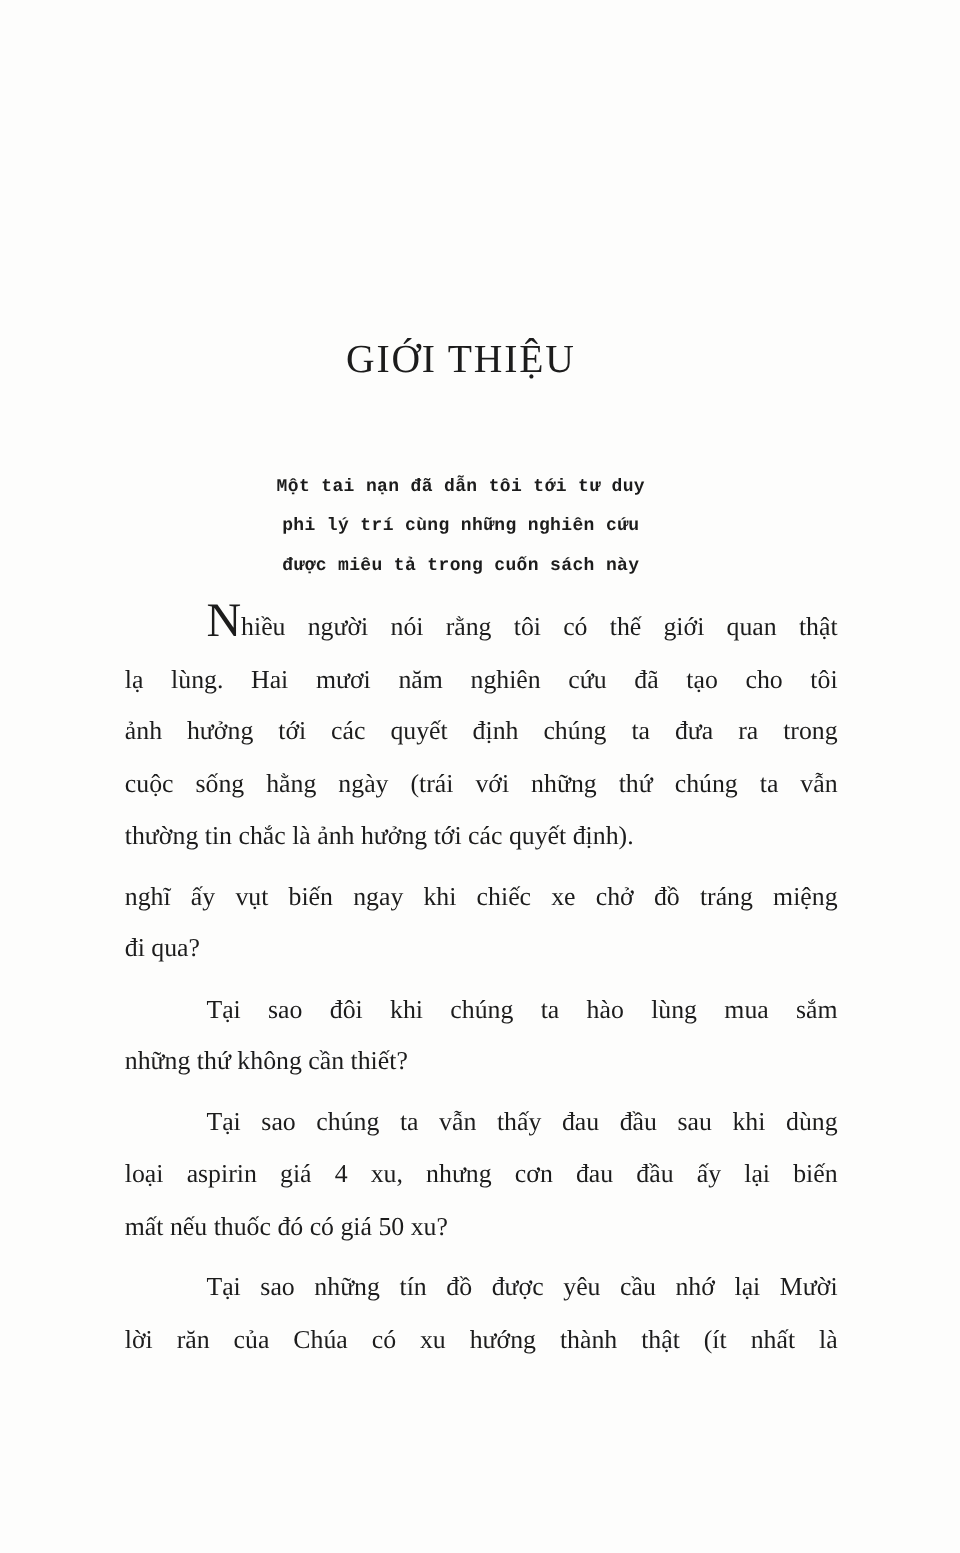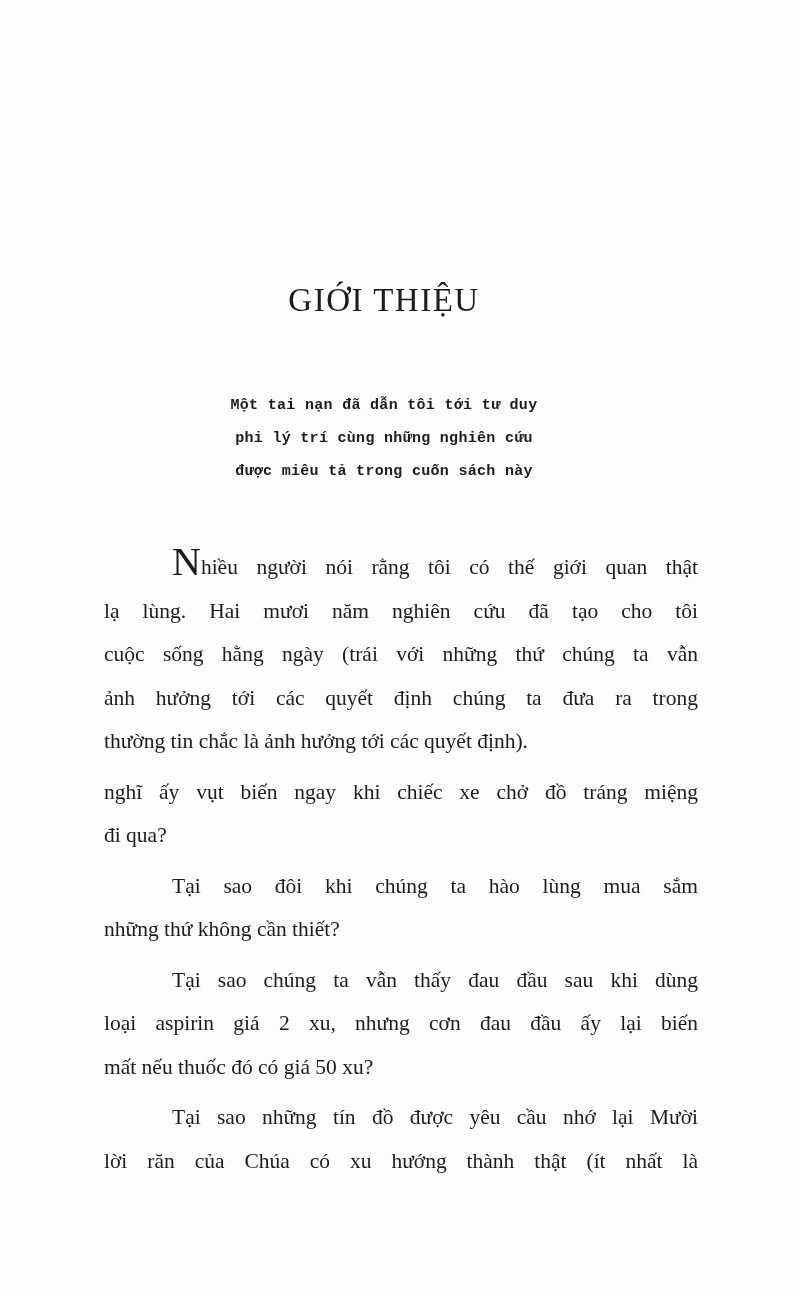--- a/index.html
+++ b/index.html
@@ -53,7 +53,6 @@
     width: 594px;
     font-size: 21.5px;
     line-height: 43.5px;
-    margin-top: 45px;
   }
   .para { margin: 0 0 7px 0; }
   .line {

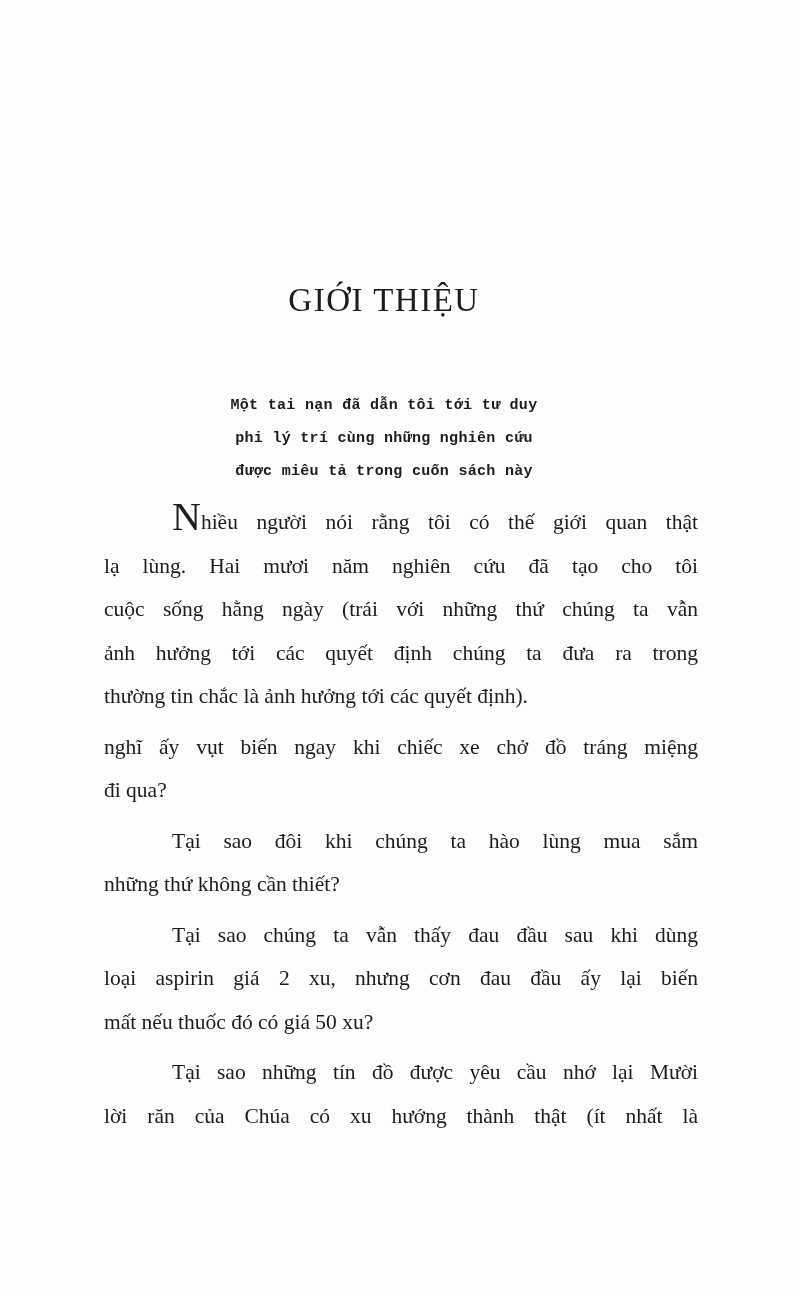--- a/index.html
+++ b/index.html
@@ -86,8 +86,8 @@
       <div class="para">
         <div class="line first"><span class="initial">N</span>hiều người nói rằng tôi có thế giới quan thật</div>
         <div class="line">lạ lùng. Hai mươi năm nghiên cứu đã tạo cho tôi</div>
+        <div class="line">ảnh hưởng tới các quyết định chúng ta đưa ra trong</div>
         <div class="line">cuộc sống hằng ngày (trái với những thứ chúng ta vẫn</div>
-        <div class="line">ảnh hưởng tới các quyết định chúng ta đưa ra trong</div>
         <div class="line plast">thường tin chắc là ảnh hưởng tới các quyết định).</div>
       </div>
       <div class="para">

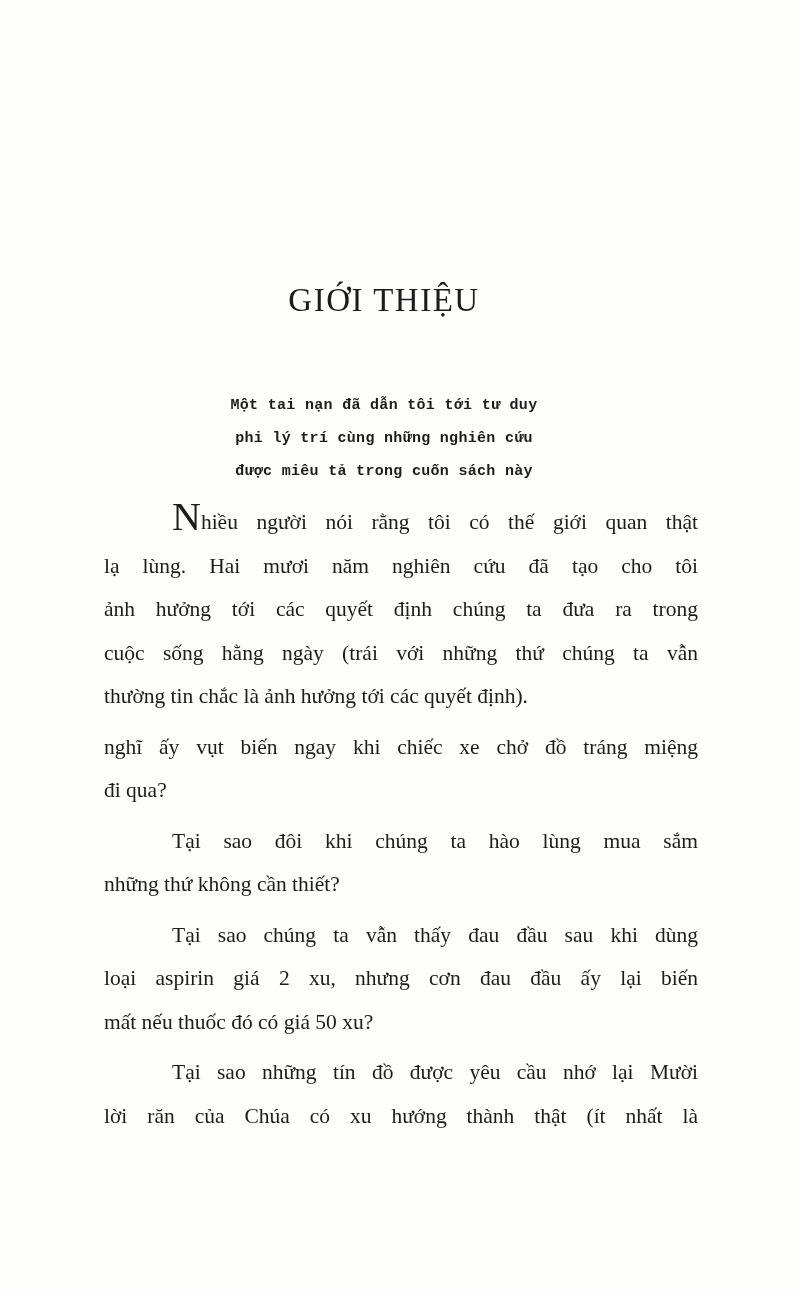--- a/index.html
+++ b/index.html
@@ -100,7 +100,7 @@
       </div>
       <div class="para">
         <div class="line first">Tại sao chúng ta vẫn thấy đau đầu sau khi dùng</div>
-        <div class="line">loại aspirin giá 2 xu, nhưng cơn đau đầu ấy lại biến</div>
+        <div class="line">loại aspirin giá 4 xu, nhưng cơn đau đầu ấy lại biến</div>
         <div class="line plast">mất nếu thuốc đó có giá 50 xu?</div>
       </div>
       <div class="para">

